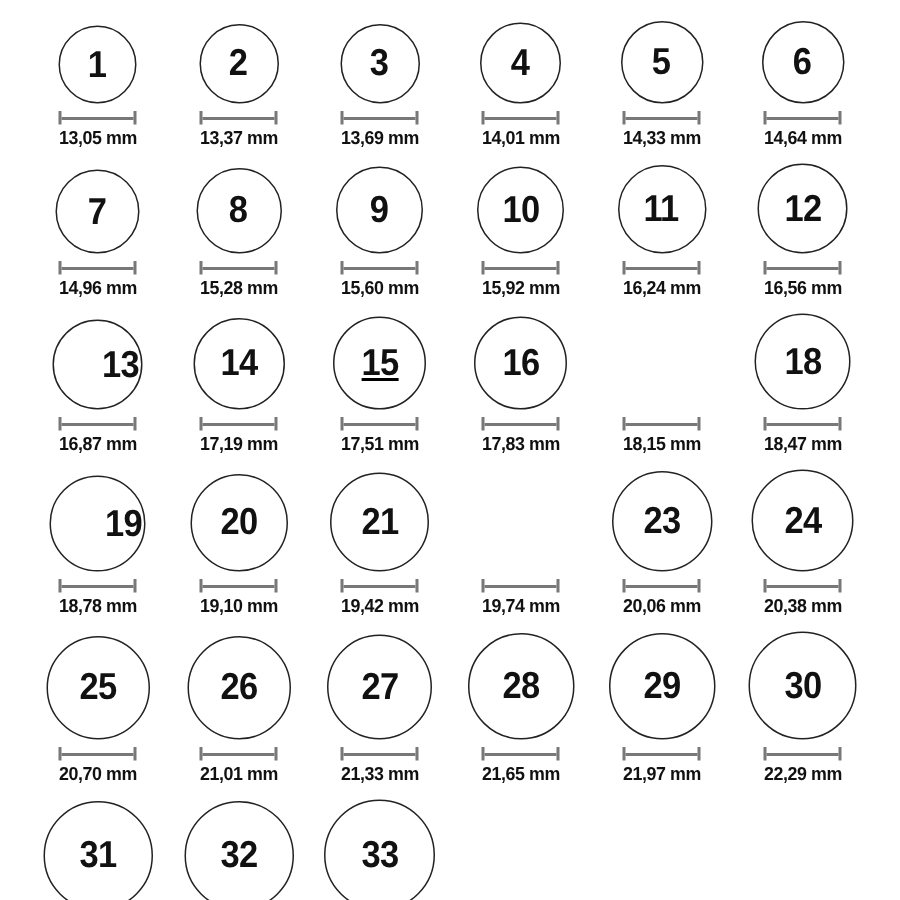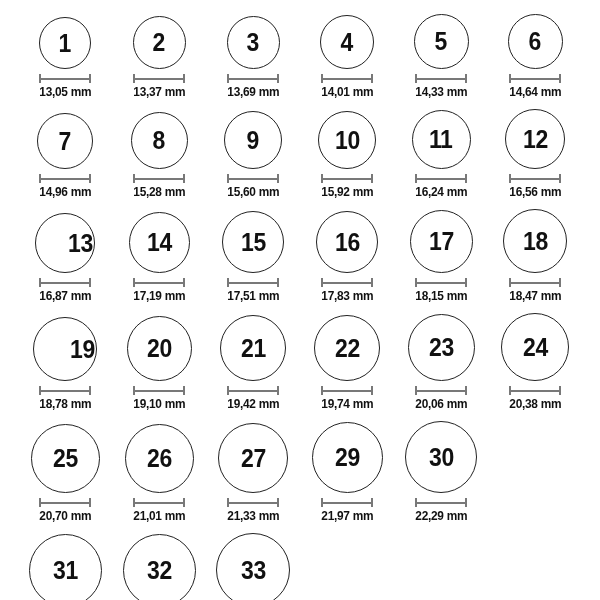--- a/index.html
+++ b/index.html
@@ -172,7 +172,7 @@
         <div class="mm-label">17,19 mm</div>
       </div>
       <div class="cell">
-        <div class="circle" style="width: 62px; height: 62px;">
+        <div class="circle" style="width: 62px; height: 62px; text-decoration: underline;">
           <span class="num">15</span>
         </div>
         <div class="measure"></div>

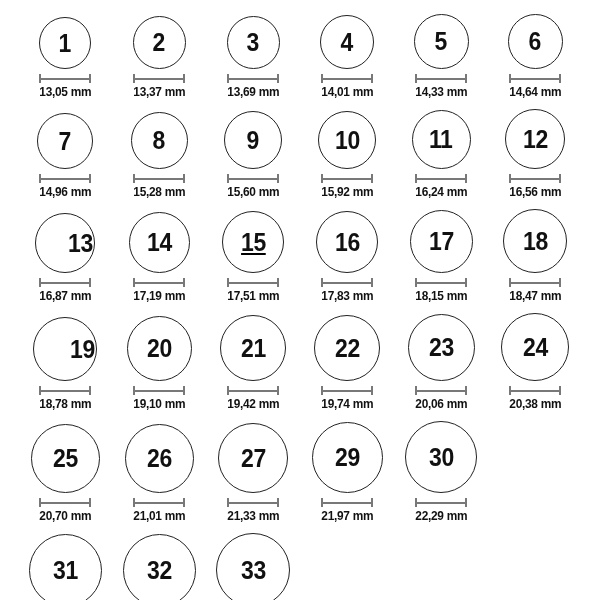--- a/index.html
+++ b/index.html
@@ -186,9 +186,6 @@
         <div class="mm-label">17,83 mm</div>
       </div>
       <div class="cell">
-        <div class="circle" style="width: 63px; height: 63px;">
-          <span class="num">17</span>
-        </div>
         <div class="measure"></div>
         <div class="mm-label">18,15 mm</div>
       </div>

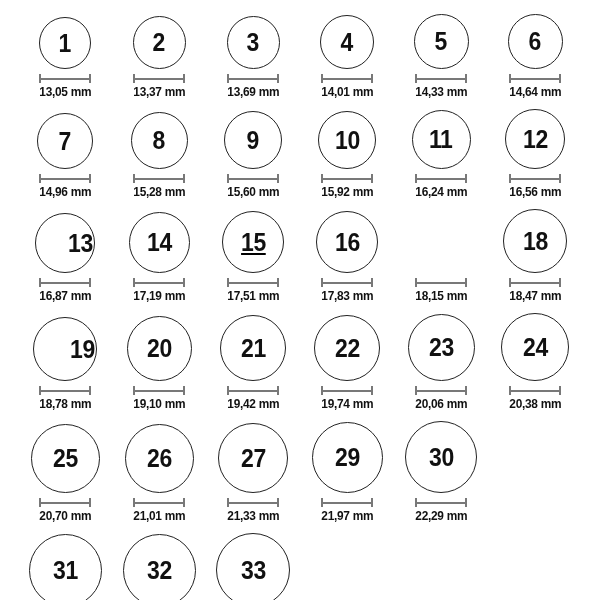--- a/index.html
+++ b/index.html
@@ -220,9 +220,6 @@
         <div class="mm-label">19,42 mm</div>
       </div>
       <div class="cell">
-        <div class="circle" style="width: 66px; height: 66px;">
-          <span class="num">22</span>
-        </div>
         <div class="measure"></div>
         <div class="mm-label">19,74 mm</div>
       </div>

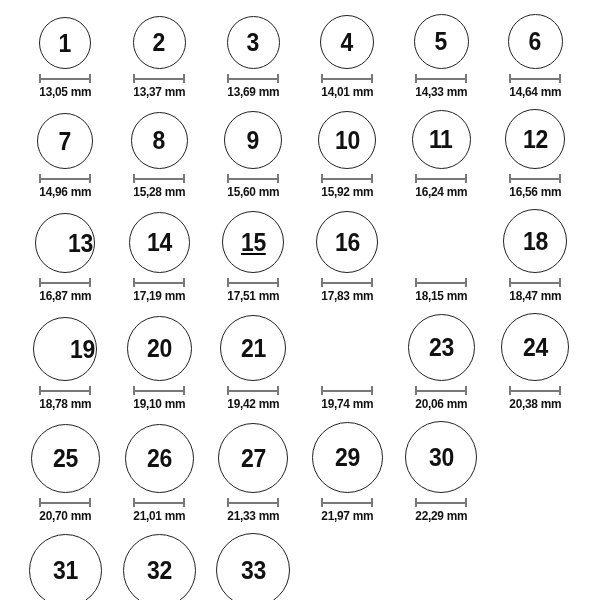--- a/index.html
+++ b/index.html
@@ -262,6 +262,13 @@
       </div>
       <div class="cell">
         <div class="circle" style="width: 71px; height: 71px;">
+          <span class="num">28</span>
+        </div>
+        <div class="measure"></div>
+        <div class="mm-label">21,65 mm</div>
+      </div>
+      <div class="cell">
+        <div class="circle" style="width: 71px; height: 71px;">
           <span class="num">29</span>
         </div>
         <div class="measure"></div>

